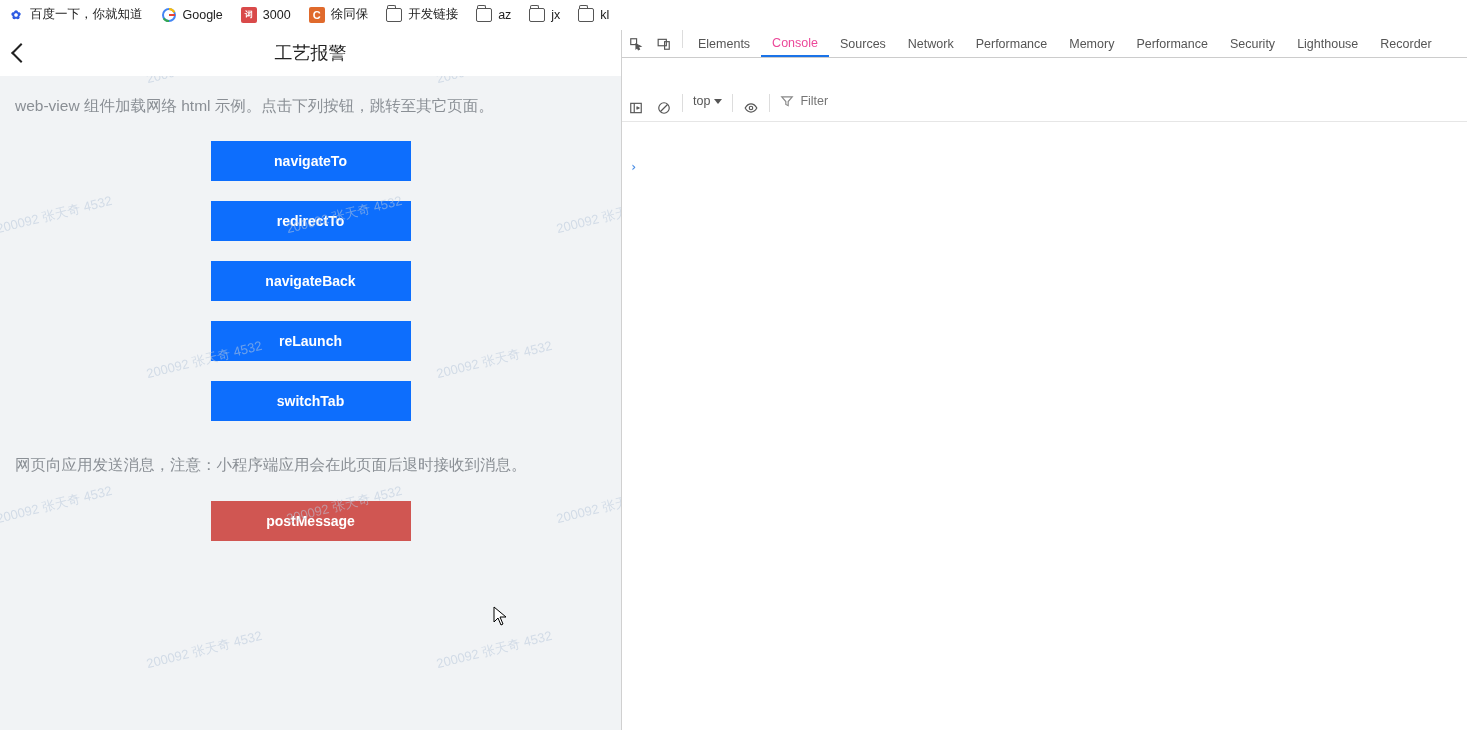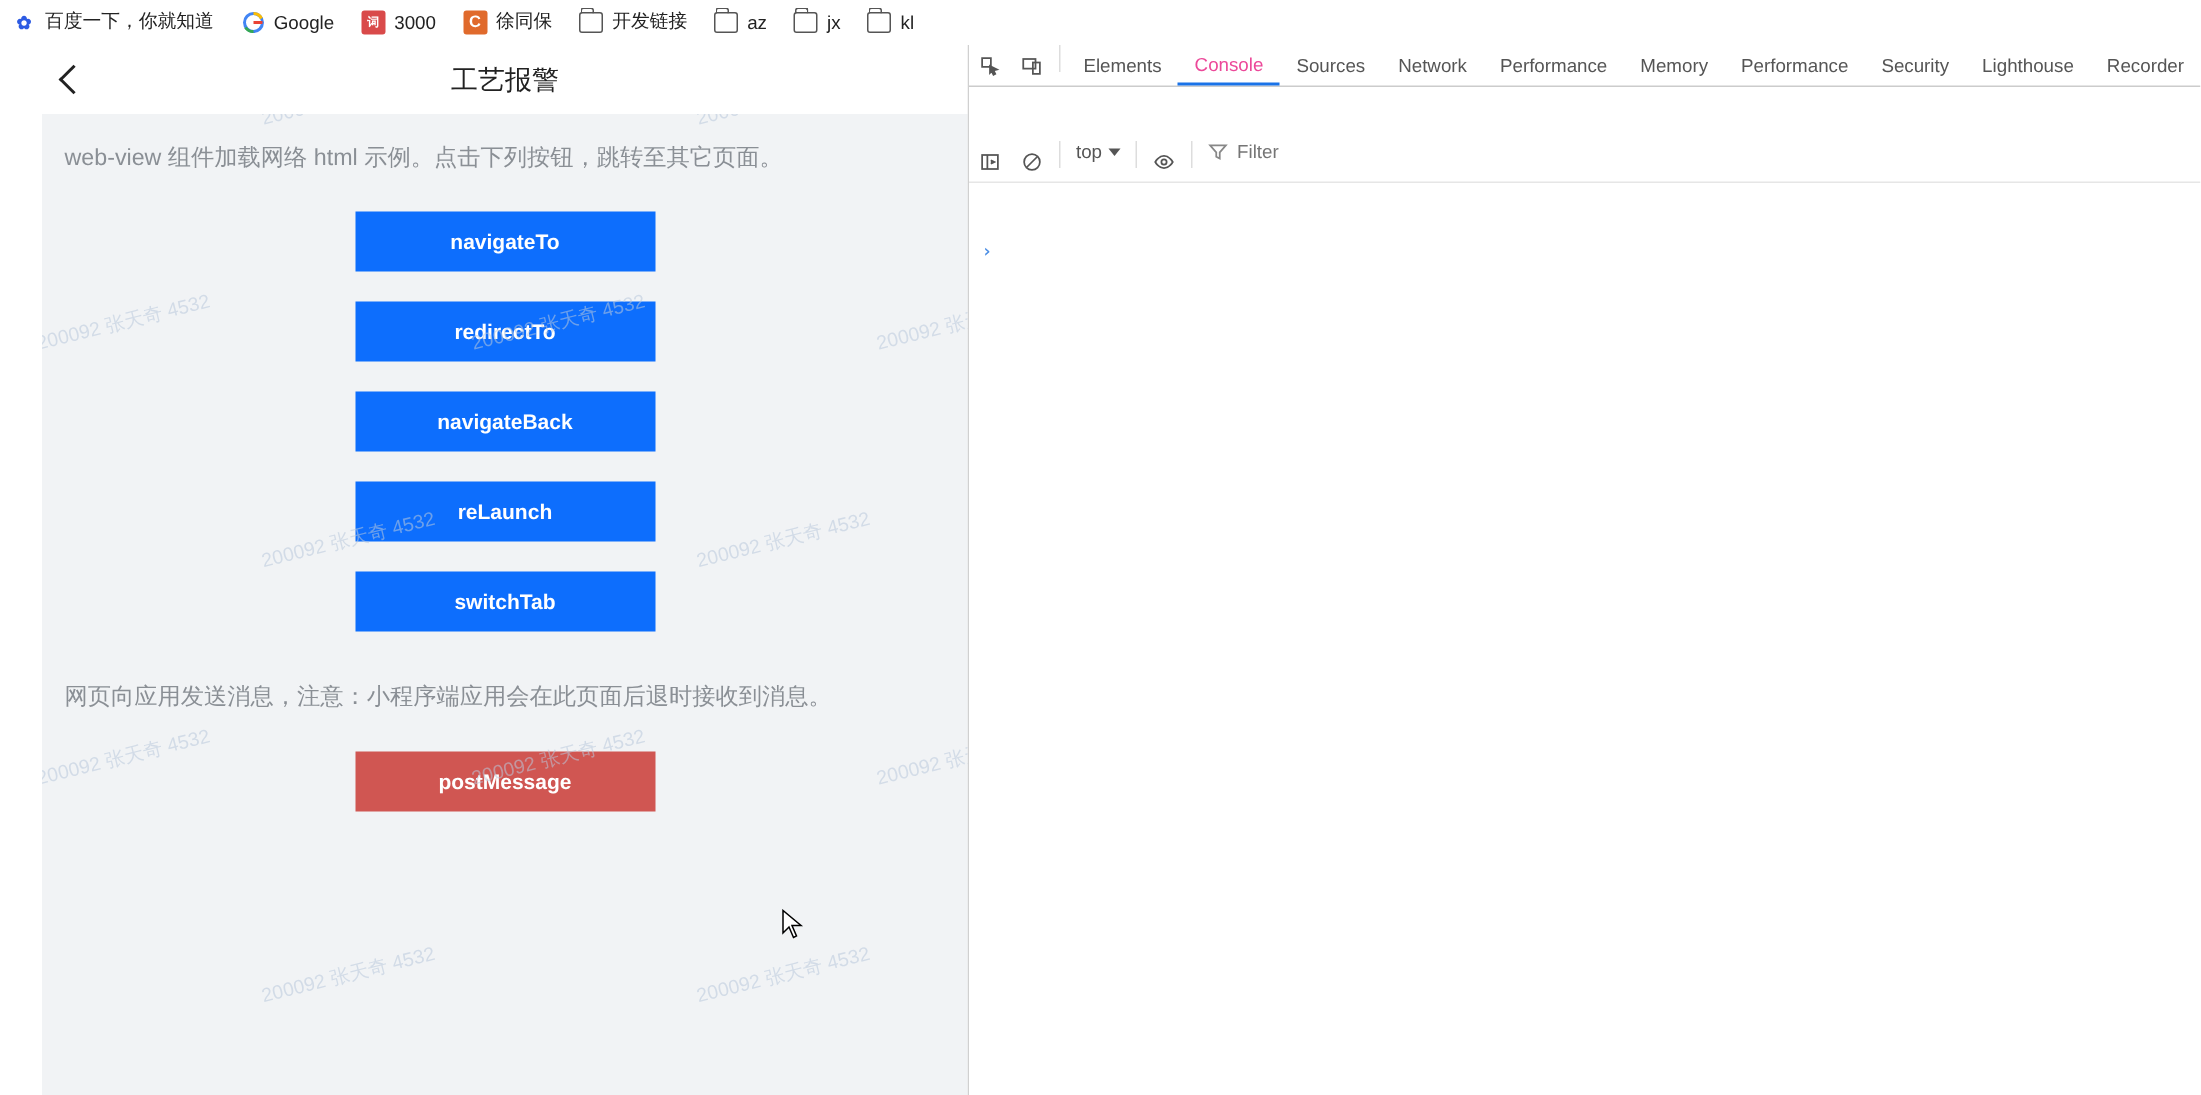--- a/index.html
+++ b/index.html
@@ -17,7 +17,7 @@
   .folder-icon::before { content: ""; position: absolute; top: -4px; left: 0; width: 7px; height: 3px; border: 1.4px solid #555; border-bottom: none; border-radius: 2px 2px 0 0; }
 
   
-  .main { display: flex; height: 700px; padding-left: 28px; }
+  .main { display: flex; height: 700px; }
   .mobile-pane { width: 622px; border-right: 1px solid #d0d0d0; display: flex; flex-direction: column; }
   .devtools-pane { flex: 1; display: flex; flex-direction: column; gap: 36px; }
 

